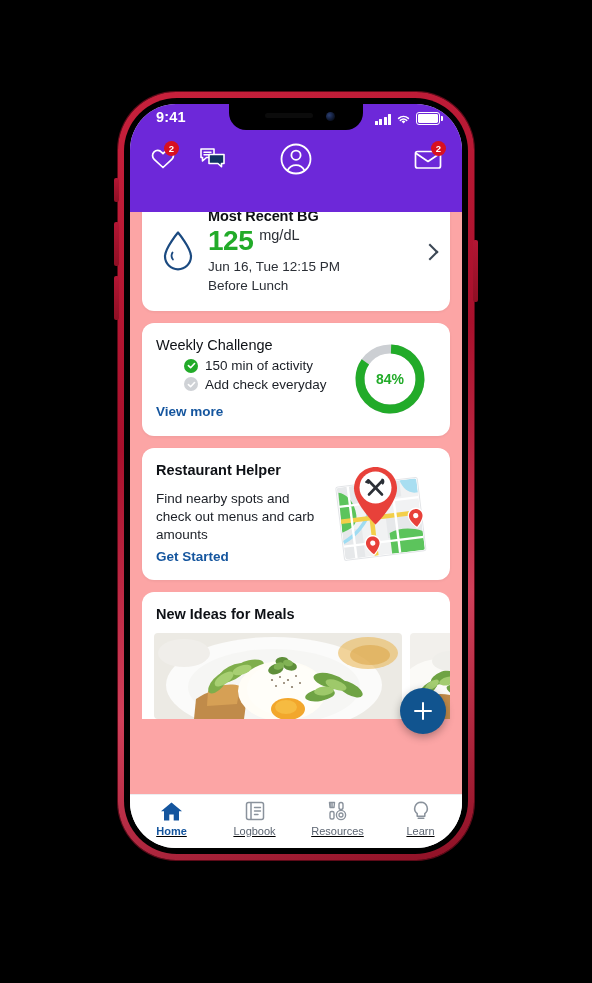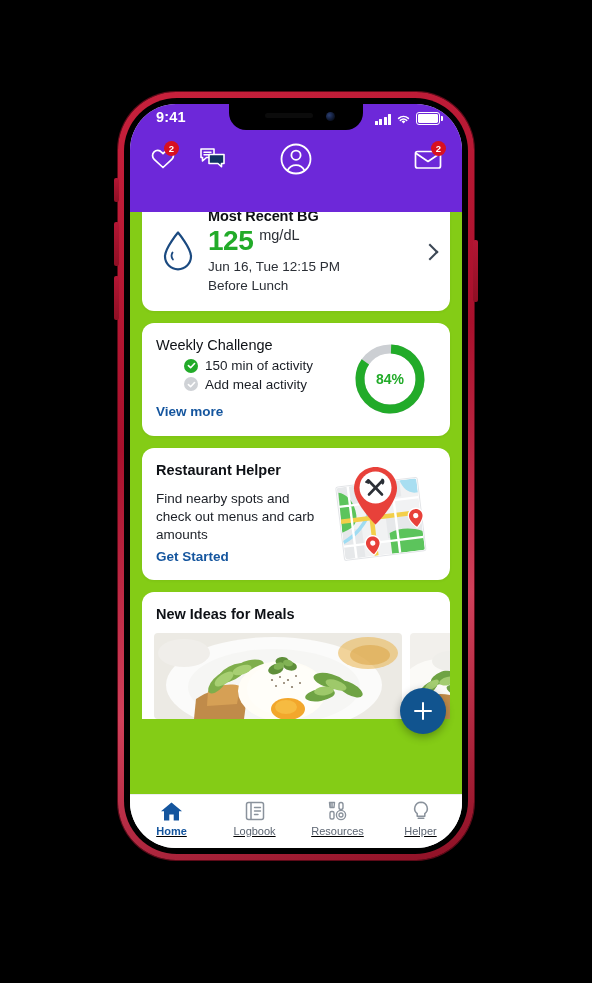--- a/index.html
+++ b/index.html
@@ -52,7 +52,7 @@
   .nav-mail .badge{right:-4px;top:-7px;}
 
   
-  .body{position:absolute;left:0;top:88px;width:100%;bottom:52px;background:#84cc16;z-index:5;}
+  .body{position:absolute;left:0;top:88px;width:100%;bottom:52px;background:#fca5a5;z-index:5;}
   .card{background:#fff;border-radius:12px;margin:0 12px 12px 12px;box-shadow:0 1px 3px rgba(0,0,0,.06);}
 
   

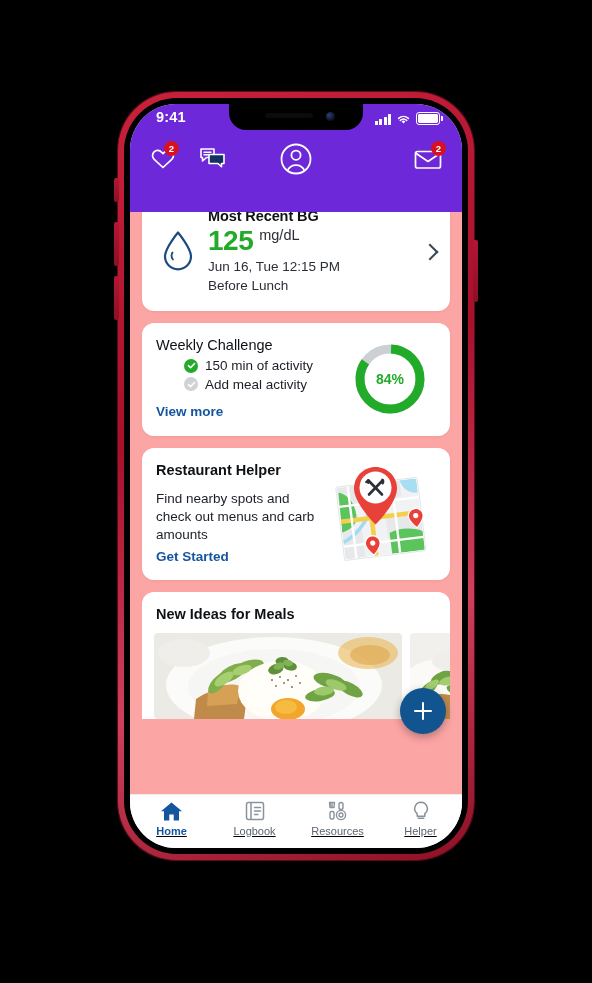--- a/index.html
+++ b/index.html
@@ -234,7 +234,7 @@
                   <path d="M1.6 5.2 4 7.5 8.4 2.8" fill="none" stroke="#fff" stroke-width="1.8" stroke-linecap="round" stroke-linejoin="round"></path>
                 </svg>
             </span>
-            <span class="wc-label">Add meal activity</span>
+            <span class="wc-label">Add check everyday</span>
           </div>
 
           <a class="wc-link">View more</a>

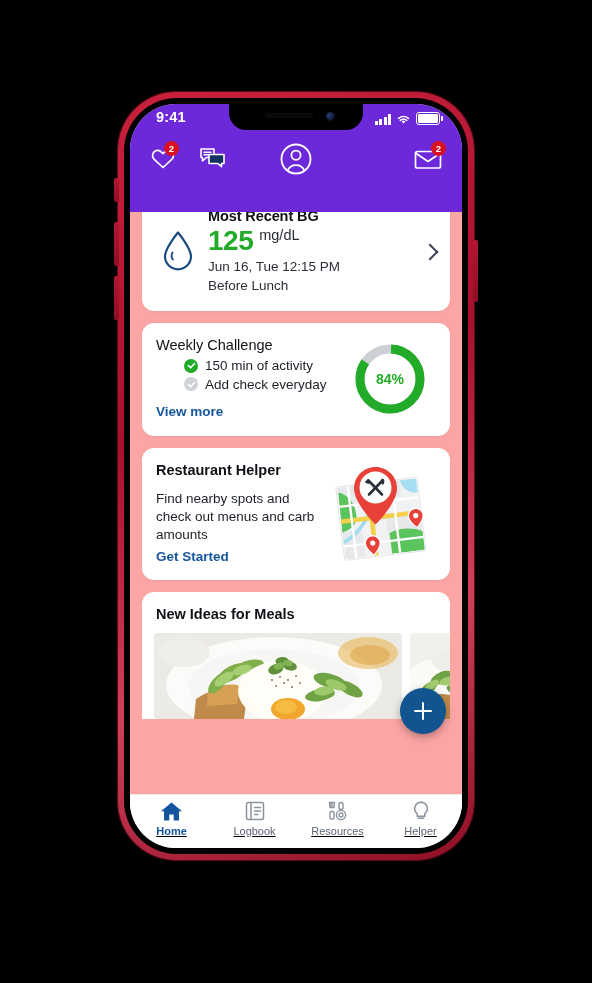--- a/index.html
+++ b/index.html
@@ -426,7 +426,7 @@
             <path d="M7.2 18.3h5.6" stroke="#8a929c" stroke-width="1.5" stroke-linecap="round"></path>
           </svg>
         </span>
-        <span class="tab-label">Helper</span>
+        <span class="tab-label">Learn</span>
       </div>
 
 

